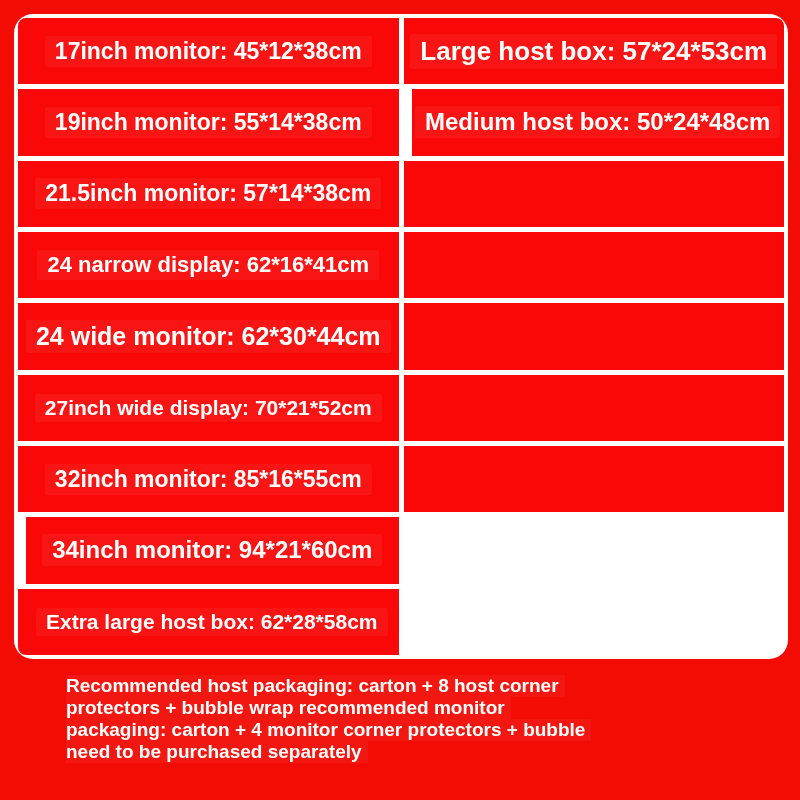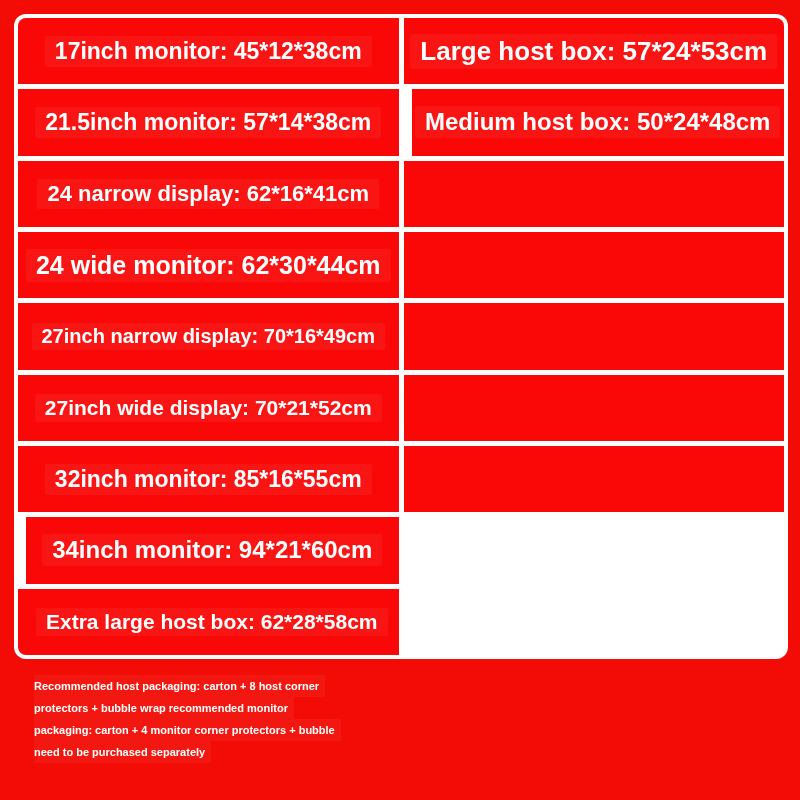--- a/index.html
+++ b/index.html
@@ -22,7 +22,7 @@
     left: 14px; top: 14px;
     width: 774px; height: 645px;
     background: var(--grid_line);
-    border-radius: 12px;
+    border-radius: 19px;
     padding: 4px;
     display: grid;
     grid-template-columns: 1fr 1fr;

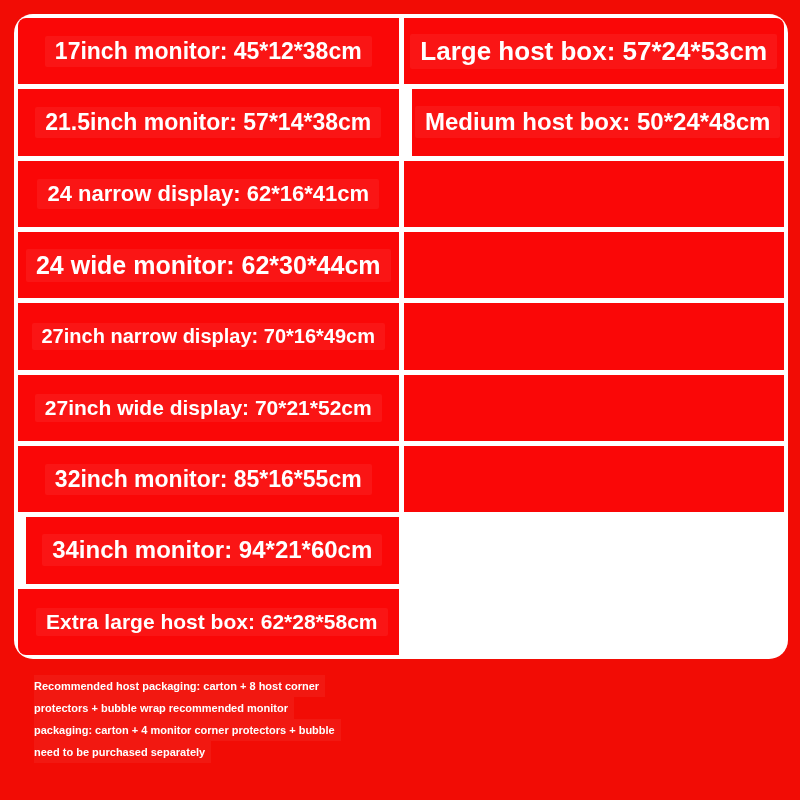--- a/index.html
+++ b/index.html
@@ -85,6 +85,9 @@
     <span class="cell-text">17inch monitor: 45*12*38cm</span>
   </div>
   <div class="cell fs23">
+    <span class="cell-text">19inch monitor: 55*14*38cm</span>
+  </div>
+  <div class="cell fs23">
     <span class="cell-text">21.5inch monitor: 57*14*38cm</span>
   </div>
   <div class="cell fs22">

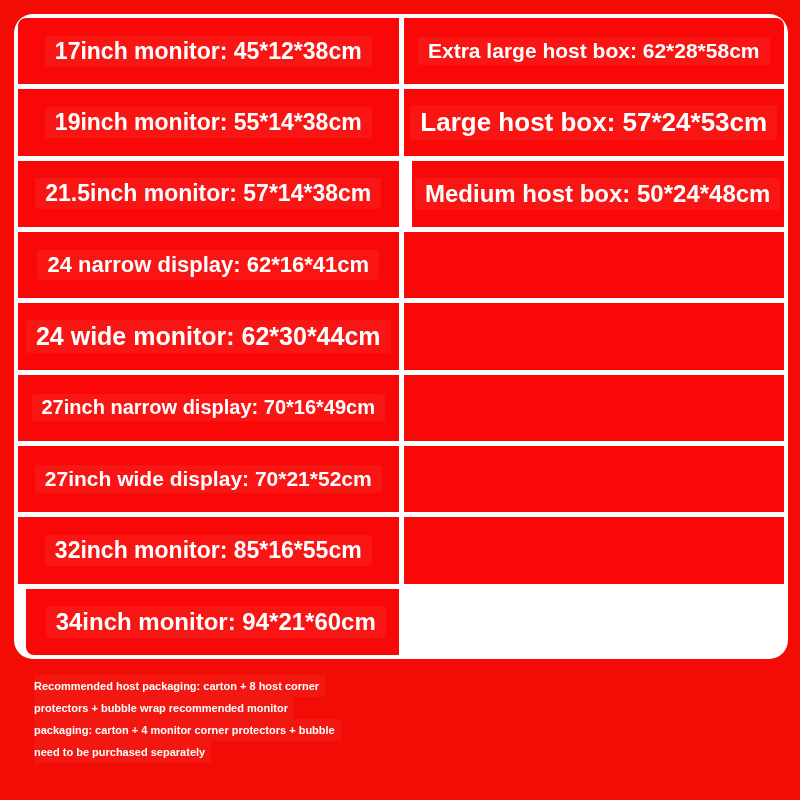--- a/index.html
+++ b/index.html
@@ -96,9 +96,6 @@
   <div class="cell fs25">
     <span class="cell-text">24 wide monitor: 62*30*44cm</span>
   </div>
-  <div class="cell fs20">
-    <span class="cell-text">27inch narrow display: 70*16*49cm</span>
-  </div>
   <div class="cell fs21">
     <span class="cell-text">27inch wide display: 70*21*52cm</span>
   </div>

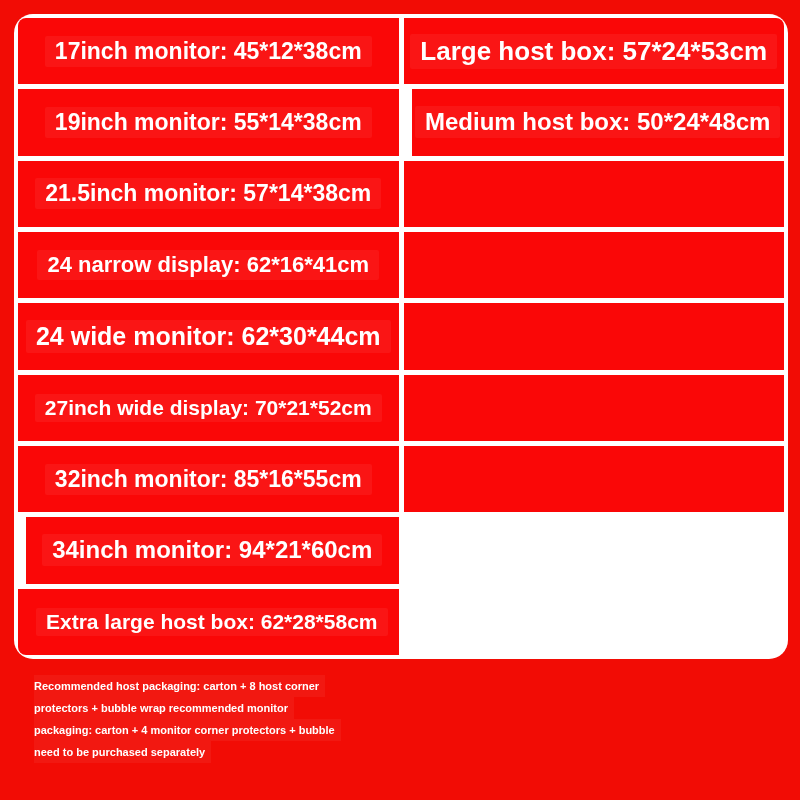--- a/index.html
+++ b/index.html
@@ -62,11 +62,11 @@
   
   .note {
     position: absolute;
-    left: 34px; top: 675px;
+    left: 66px; top: 675px;
     width: 540px;
     color: var(--text);
     font-weight: bold;
-    font-size: 11px;
+    font-size: 19px;
     line-height: 22px;
   }
   .note-line {

